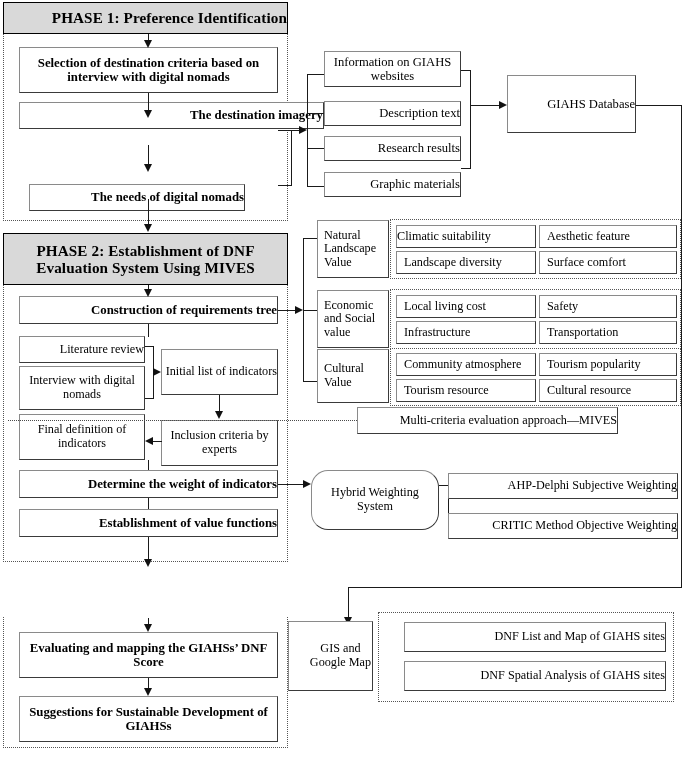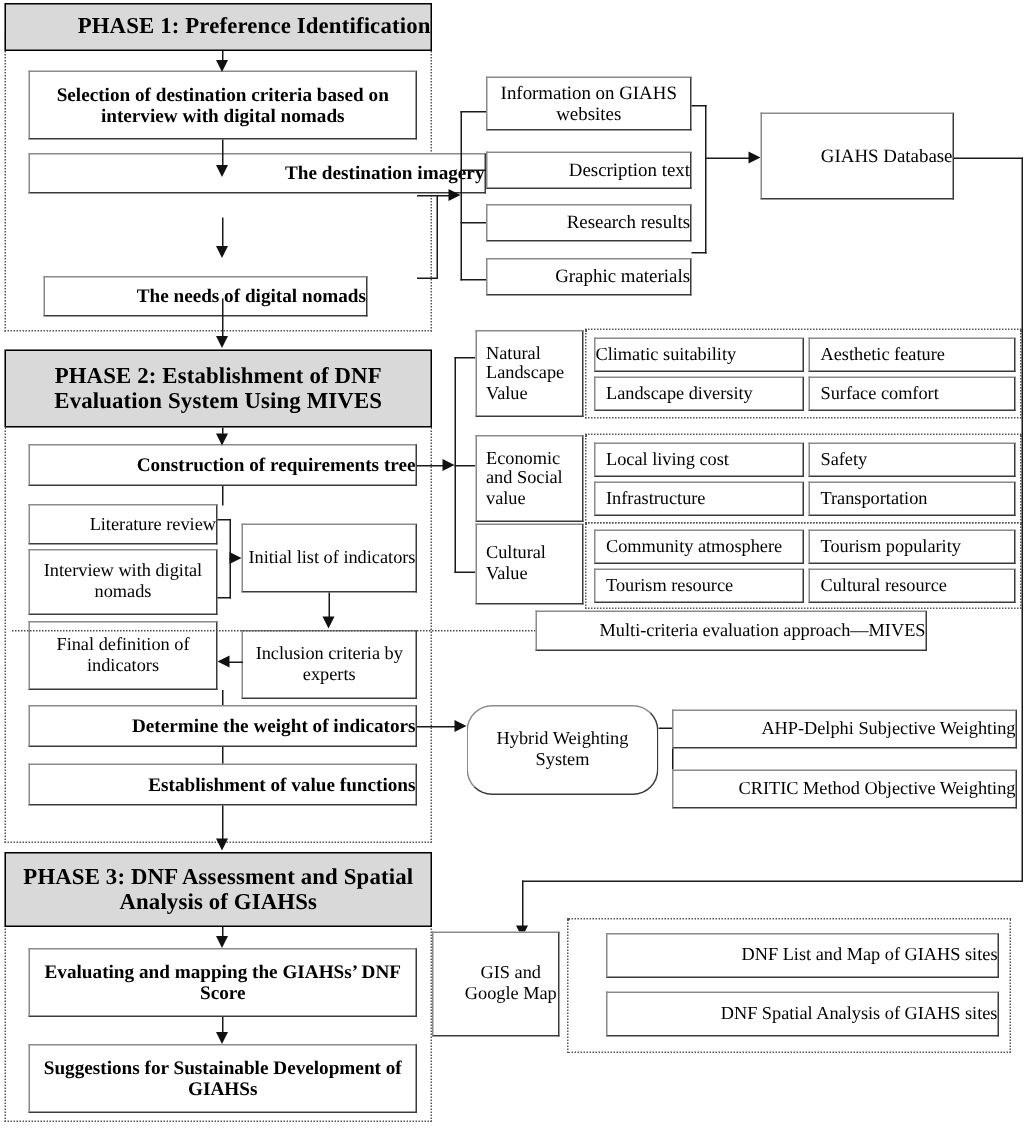--- a/index.html
+++ b/index.html
@@ -289,9 +289,6 @@
 
   <div class="dotgroup" style="left:3px;top:617px;width:285px;height:131px;border-top:none;"></div>
 
-  <div class="box phase-head" style="left:3px;top:568px;width:285px;height:50px;">
-    <span>PHASE 3: DNF Assessment and Spatial Analysis of GIAHSs</span>
-  </div>
 
   <div class="box" style="left:19px;top:632px;width:259px;height:46px;">
     <span class="bold">Evaluating and mapping the GIAHSs’ DNF Score</span>

